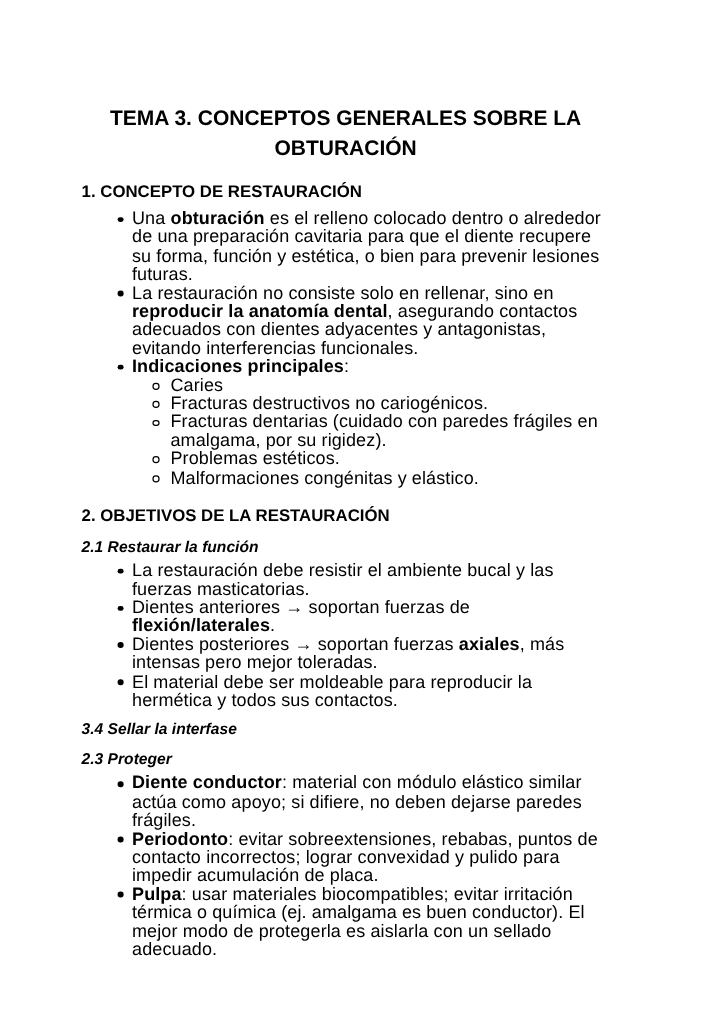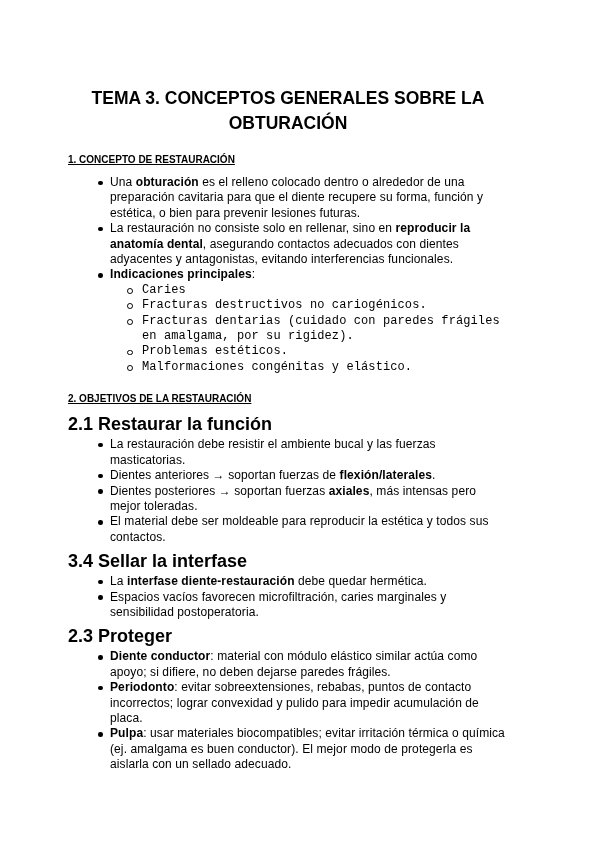--- a/index.html
+++ b/index.html
@@ -25,11 +25,10 @@
     color: #000000;
   }
   h2.sec {
-    font-size: 10px;
+    font-size: 14px;
     line-height: 19px;
     font-weight: bold;
     margin: 14px 0 6px 0;
-    text-decoration: underline;
   }
   h3.sec {
     font-size: 18px;

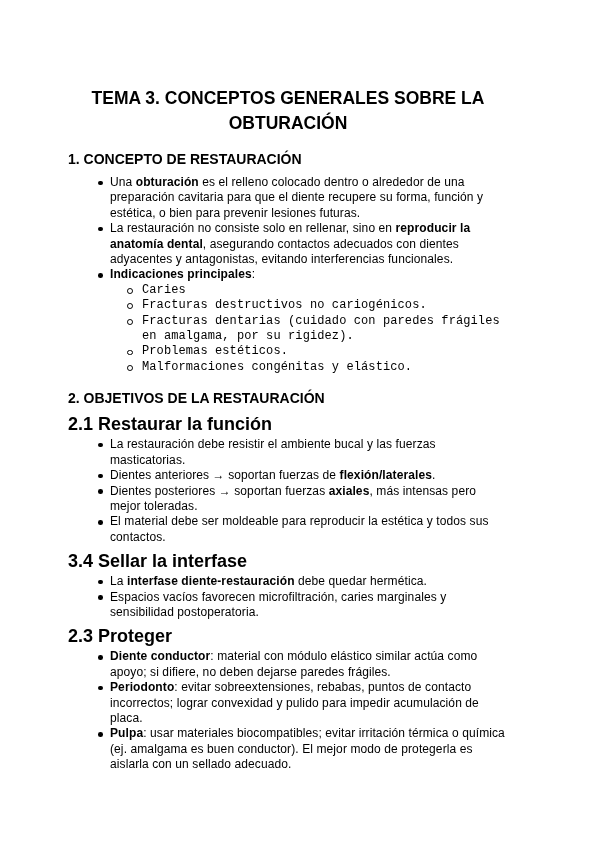--- a/index.html
+++ b/index.html
@@ -39,7 +39,7 @@
   ul.blist { list-style: none; margin: 0; padding: 0; }
   ul.blist li {
     position: relative;
-    font-size: 12px;
+    font-size: 15px;
     line-height: 15.4px;
     letter-spacing: 0.1px;
   }

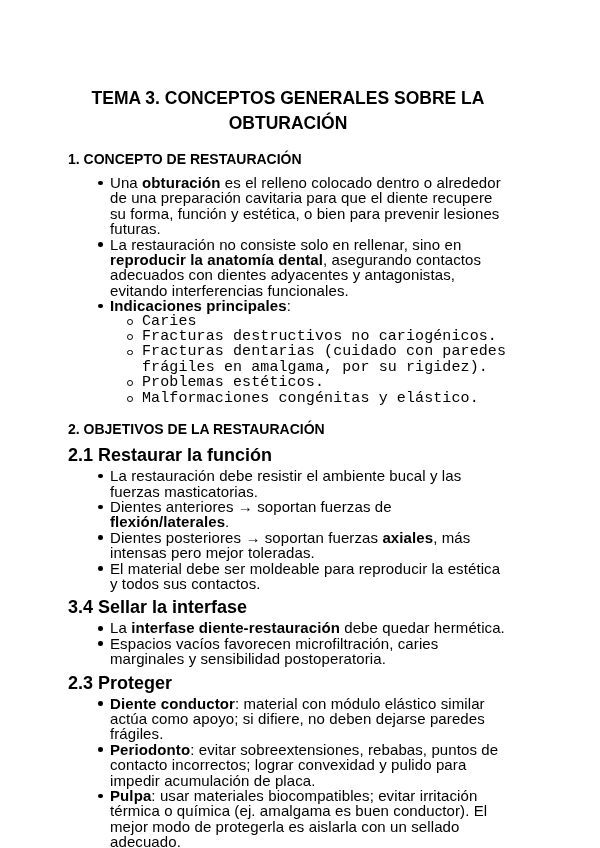--- a/index.html
+++ b/index.html
@@ -44,7 +44,7 @@
     letter-spacing: 0.1px;
   }
   li.l1 { padding-left: 42px; }
-  li.l2 { padding-left: 74px; font-family: Liberation Mono, monospace; }
+  li.l2 { padding-left: 74px; }
   .marker { position: absolute; display: block; }
   .m1 {
     left: 30px; top: 5.6px;

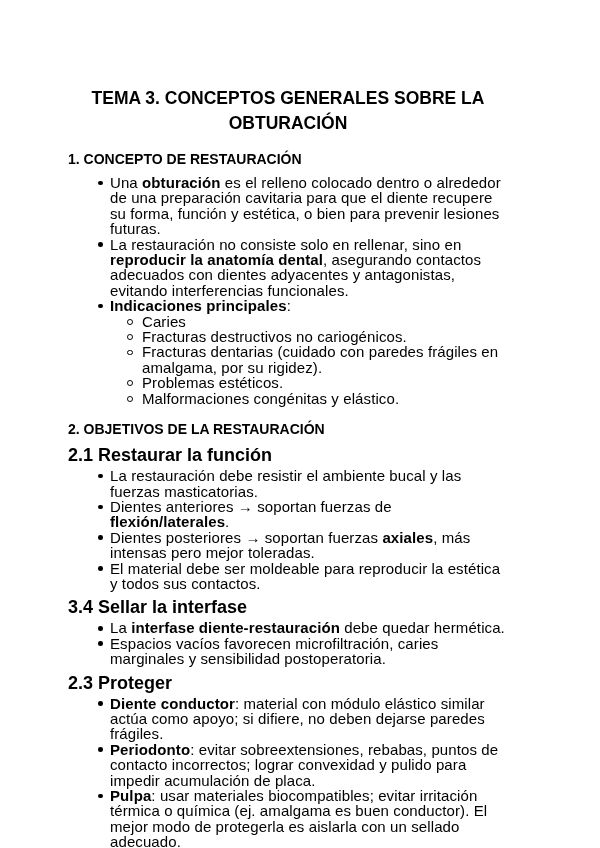--- a/index.html
+++ b/index.html
@@ -31,10 +31,11 @@
     margin: 14px 0 6px 0;
   }
   h3.sec {
-    font-size: 18px;
+    font-size: 13px;
     line-height: 17px;
     font-weight: bold;
     margin: 8px 0 4px 0;
+    font-style: italic;
   }
   ul.blist { list-style: none; margin: 0; padding: 0; }
   ul.blist li {

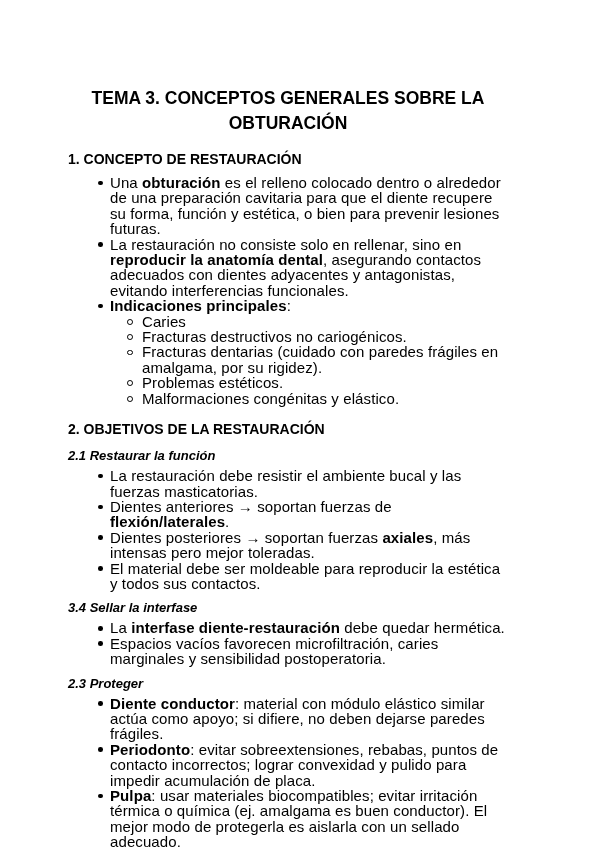--- a/index.html
+++ b/index.html
@@ -88,7 +88,7 @@
         <li class="l1"><span class="marker m1"></span><span>La restauración debe resistir el ambiente bucal y las fuerzas masticatorias.</span></li>
         <li class="l1"><span class="marker m1"></span><span>Dientes anteriores → soportan fuerzas de </span><span class="bold">flexión/laterales</span><span>.</span></li>
         <li class="l1"><span class="marker m1"></span><span>Dientes posteriores → soportan fuerzas </span><span class="bold">axiales</span><span>, más intensas pero mejor toleradas.</span></li>
-        <li class="l1"><span class="marker m1"></span><span>El material debe ser moldeable para reproducir la estética y todos sus contactos.</span></li>
+        <li class="l1"><span class="marker m1"></span><span>El material debe ser moldeable para reproducir la hermética y todos sus contactos.</span></li>
       </ul>
       <h3 class="sec">3.4 Sellar la interfase</h3>
       <ul class="blist">

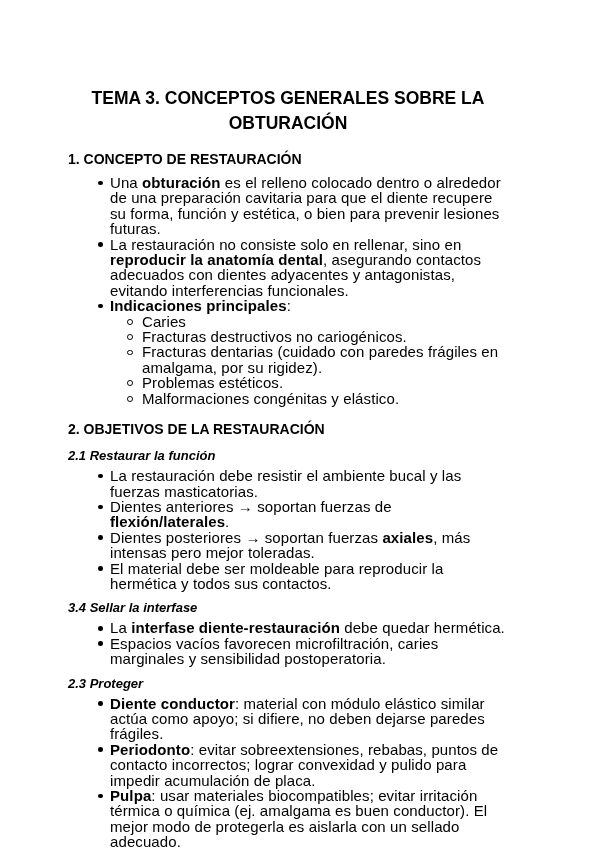--- a/index.html
+++ b/index.html
@@ -91,10 +91,6 @@
         <li class="l1"><span class="marker m1"></span><span>El material debe ser moldeable para reproducir la hermética y todos sus contactos.</span></li>
       </ul>
       <h3 class="sec">3.4 Sellar la interfase</h3>
-      <ul class="blist">
-        <li class="l1"><span class="marker m1"></span><span>La </span><span class="bold">interfase diente-restauración</span><span> debe quedar hermética.</span></li>
-        <li class="l1"><span class="marker m1"></span><span>Espacios vacíos favorecen microfiltración, caries marginales y sensibilidad postoperatoria.</span></li>
-      </ul>
       <h3 class="sec">2.3 Proteger</h3>
       <ul class="blist">
         <li class="l1"><span class="marker m1"></span><span class="bold">Diente conductor</span><span>: material con módulo elástico similar actúa como apoyo; si difiere, no deben dejarse paredes frágiles.</span></li>

